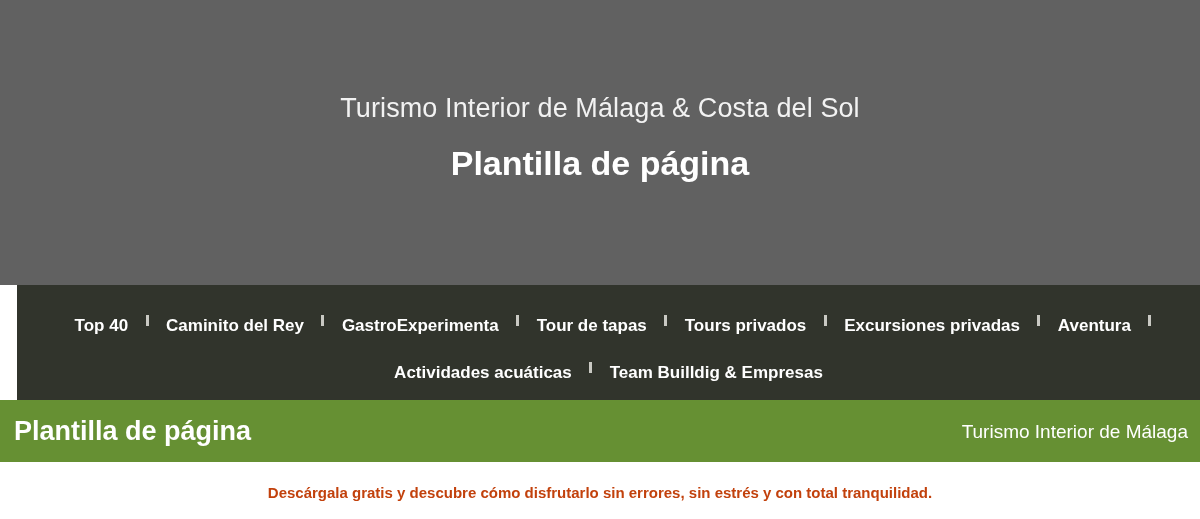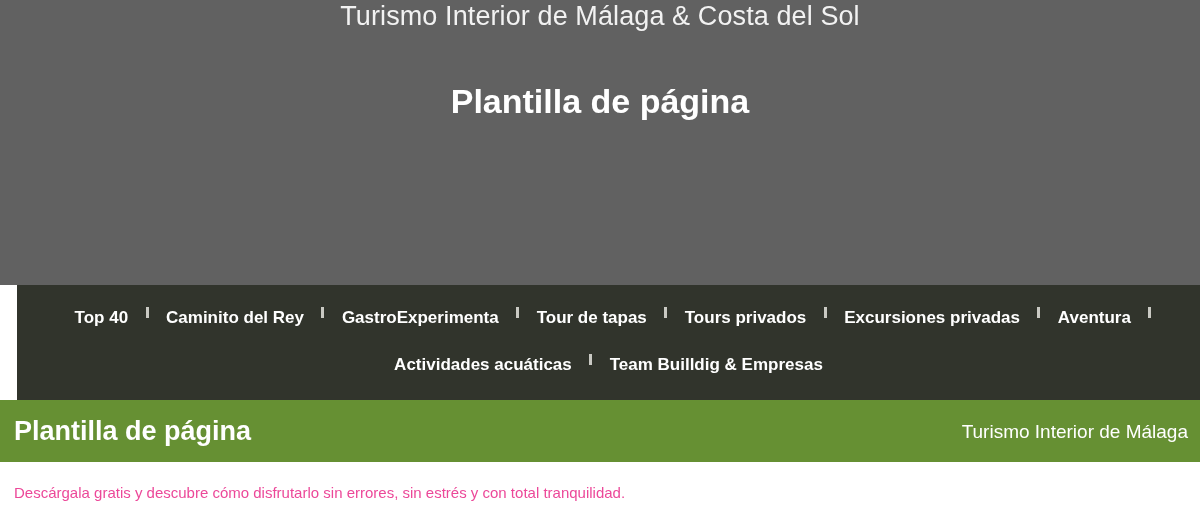--- a/index.html
+++ b/index.html
@@ -32,7 +32,7 @@
     flex-direction: column;
     align-items: center;
     justify-content: flex-start;
-    gap: 30px;
+    padding-top: 92px;
   }
   .hero-site-title {
     color: #f2f2f2;

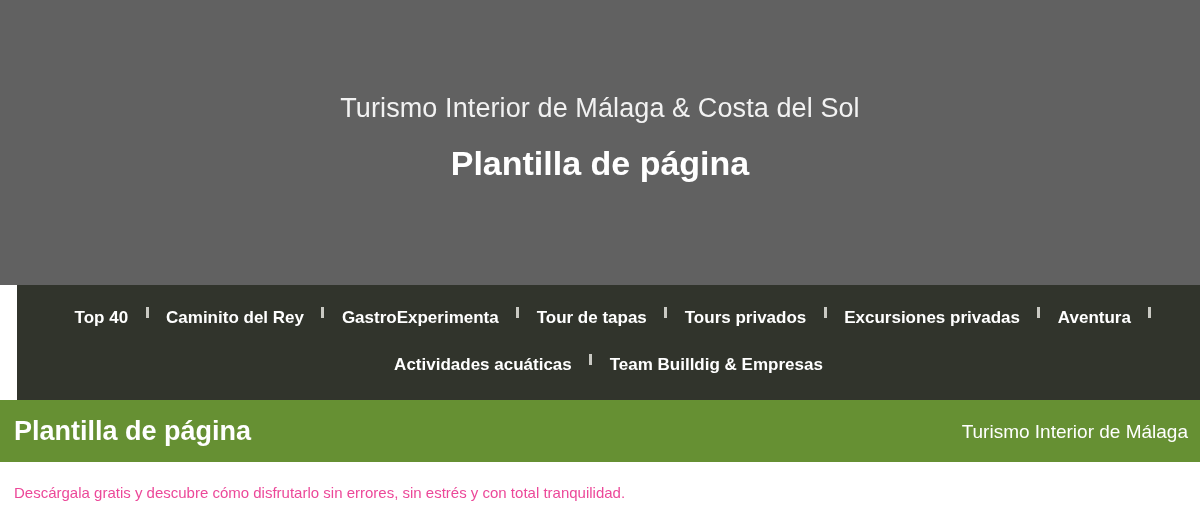--- a/index.html
+++ b/index.html
@@ -59,7 +59,7 @@
     background: #31342c;
     height: 115px;
     box-sizing: border-box;
-    padding: 9px 30px 0 30px;
+    padding: 17px 30px 0 30px;
     display: block;
     text-align: center;
     margin-left: 17px;

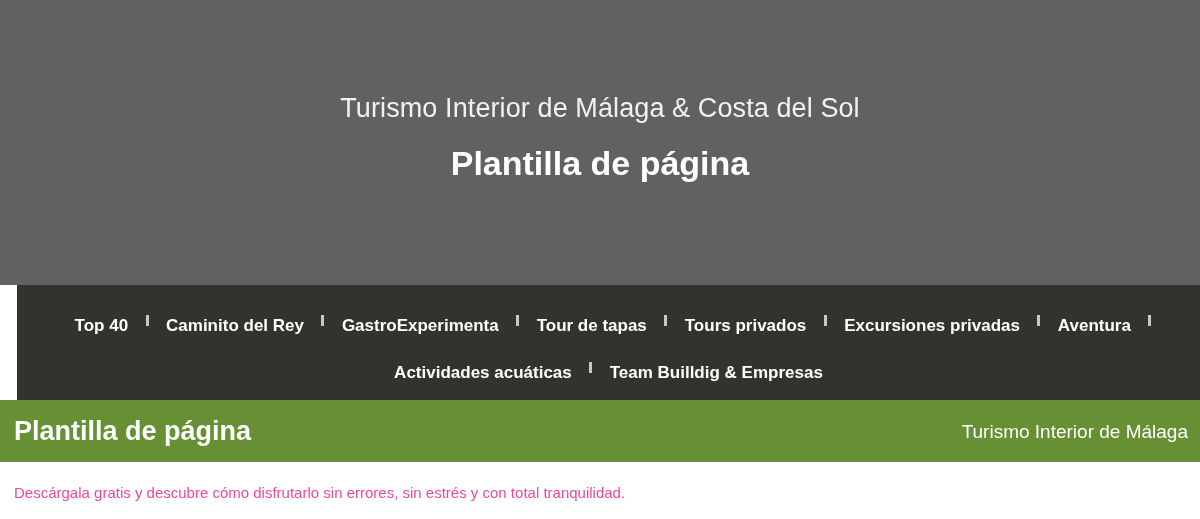--- a/index.html
+++ b/index.html
@@ -125,11 +125,12 @@
     padding: 20px 14px 0 14px;
   }
   .content-lede {
-    color: #ec4899;
+    color: #c2410c;
     font-size: 15px;
-    font-weight: 400;
+    font-weight: 700;
     line-height: 1.45;
     margin: 0;
+    text-align: center;
   }
 </style>
 </head>

